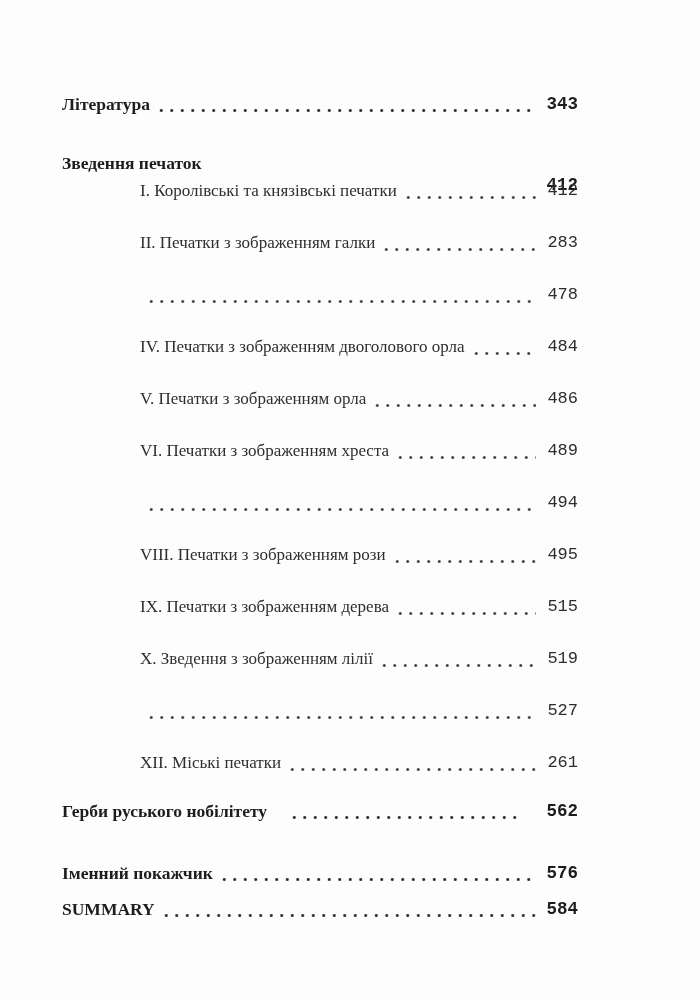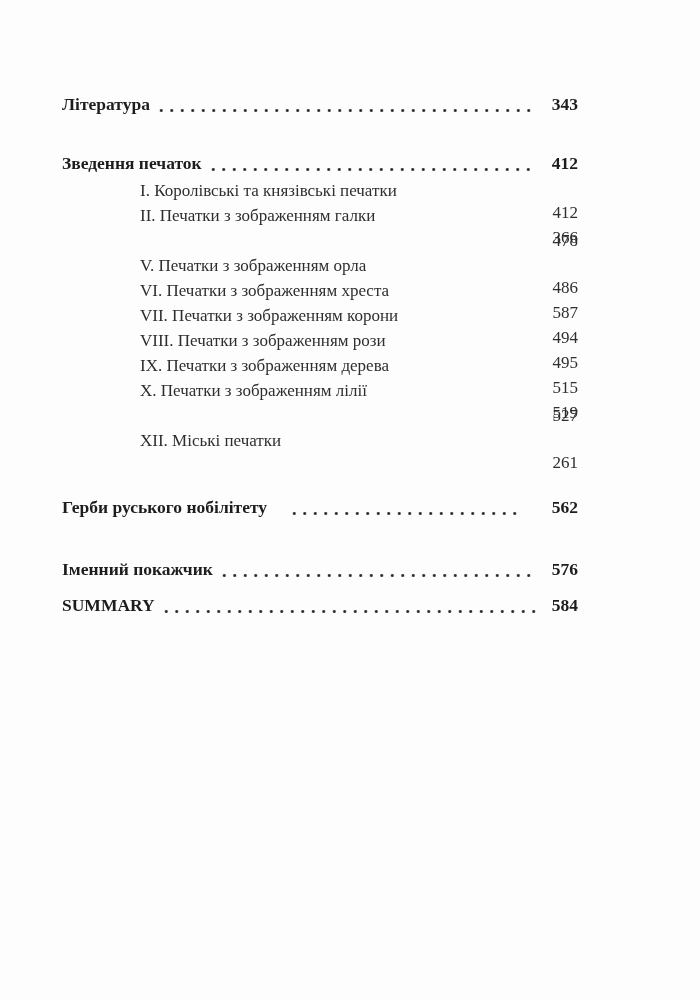--- a/index.html
+++ b/index.html
@@ -38,6 +38,7 @@
     min-width: 34px;
     text-align: right;
     white-space: nowrap;
+    font-family: Liberation Mono, monospace;
   }
   .main {
     font-weight: bold;

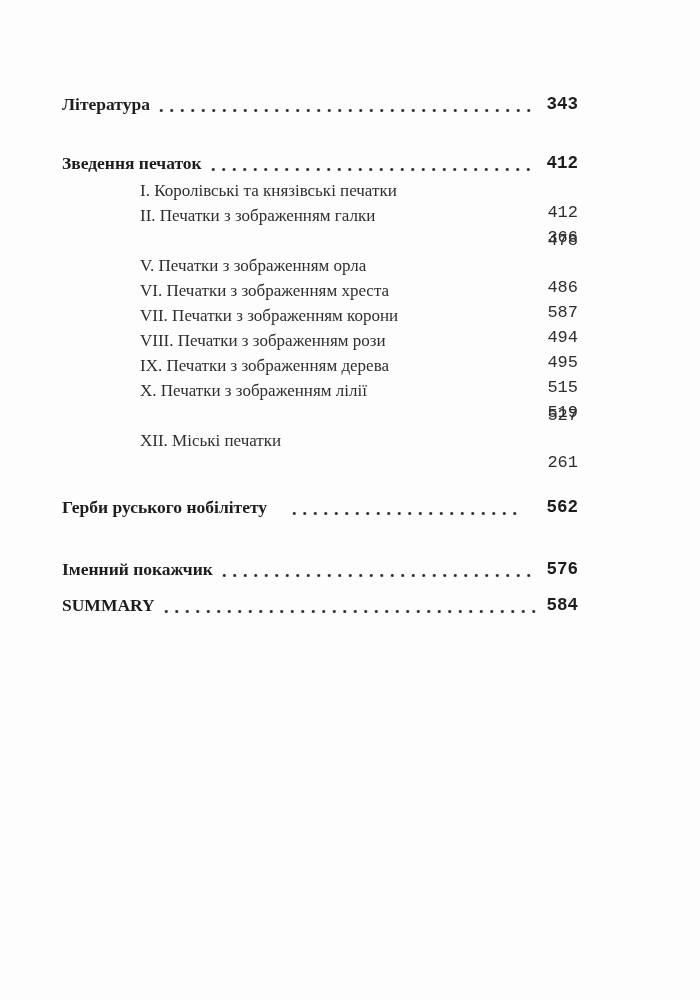--- a/index.html
+++ b/index.html
@@ -55,7 +55,7 @@
     background-image: radial-gradient(circle, #3a3a3a 1.05px, rgba(0,0,0,0) 1.65px);
   }
   .mt-93 { margin-top: 93px; }
-  .mt-37 { margin-top: 37px; }
+  .mt-37 { margin-top: 37px; flex-direction: column; }
   .mt-6  { margin-top: 6px; }
   .mt-s  { margin-top: 3px; }
   .mt-44 { margin-top: 44px; gap: 16px; }

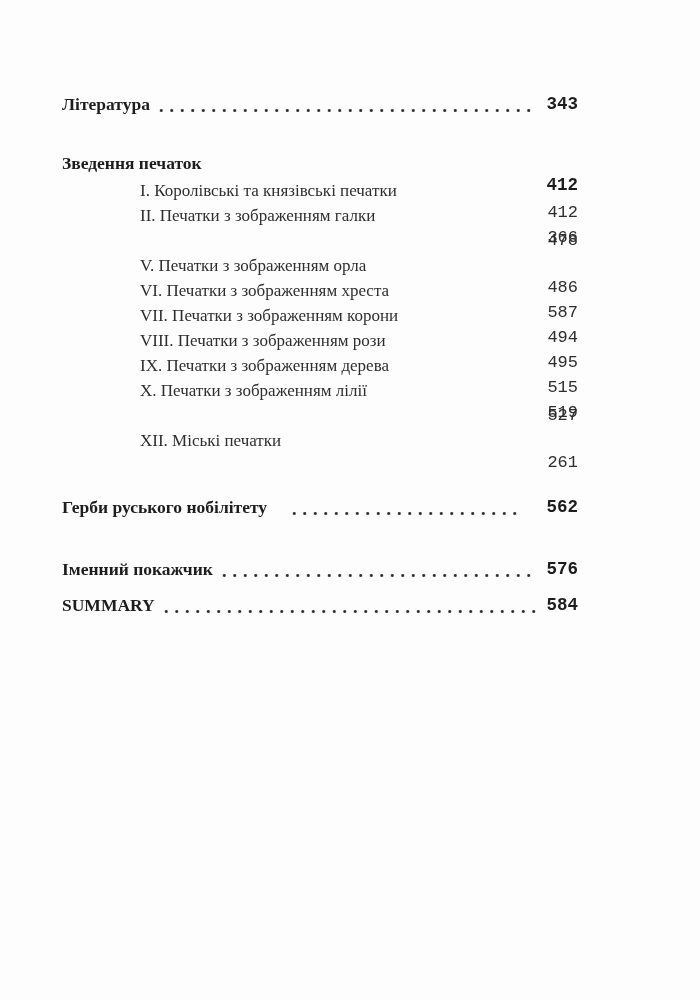--- a/index.html
+++ b/index.html
@@ -49,7 +49,6 @@
     font-size: 17px;
     color: #2e2e2e;
     padding-left: 78px;
-    flex-direction: column;
   }
   .sub .leader {
     background-image: radial-gradient(circle, #3a3a3a 1.05px, rgba(0,0,0,0) 1.65px);

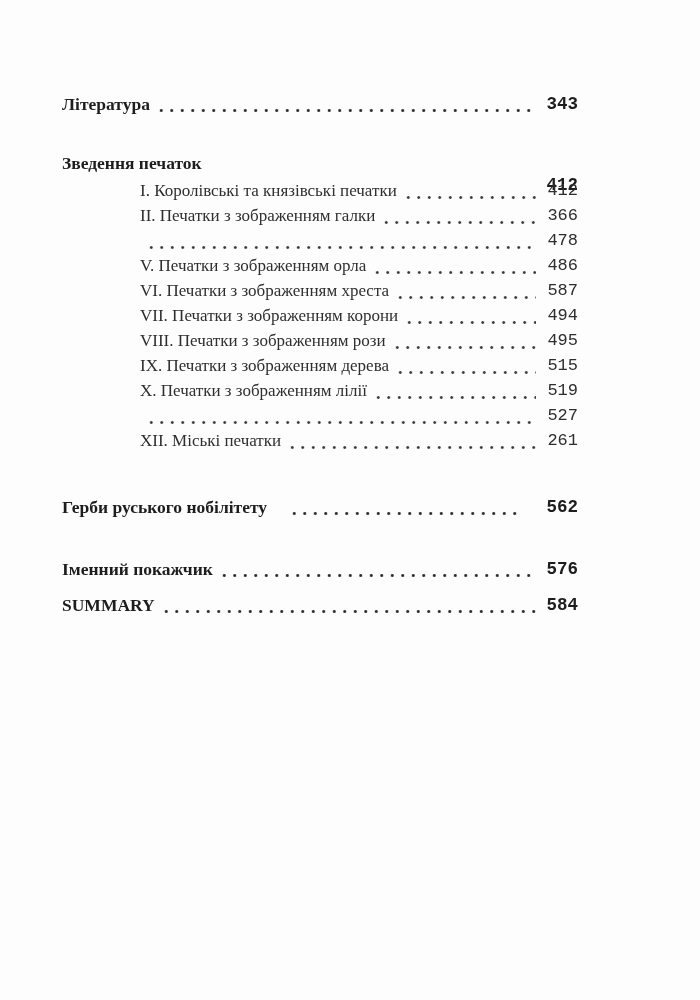--- a/index.html
+++ b/index.html
@@ -56,7 +56,7 @@
   .mt-93 { margin-top: 93px; }
   .mt-37 { margin-top: 37px; flex-direction: column; }
   .mt-6  { margin-top: 6px; }
-  .mt-s  { margin-top: 3px; }
+  .mt-s  { margin-top: 30px; }
   .mt-44 { margin-top: 44px; gap: 16px; }
   .mt-32 { margin-top: 40px; }
   .mt-33 { margin-top: 14px; }

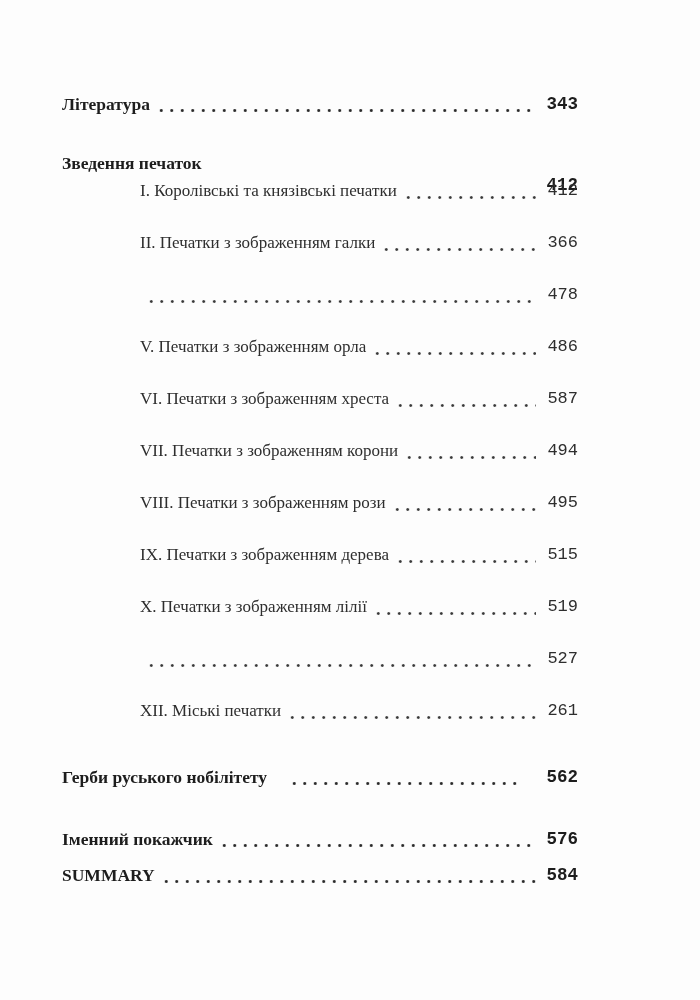--- a/index.html
+++ b/index.html
@@ -87,7 +87,7 @@
   <div class="row sub mt-s">
     <span class="label">II. Печатки з зображенням галки</span>
     <span class="leader"></span>
-    <span class="page-num">366</span>
+    <span class="page-num">283</span>
   </div>
 
   <div class="row sub mt-s">

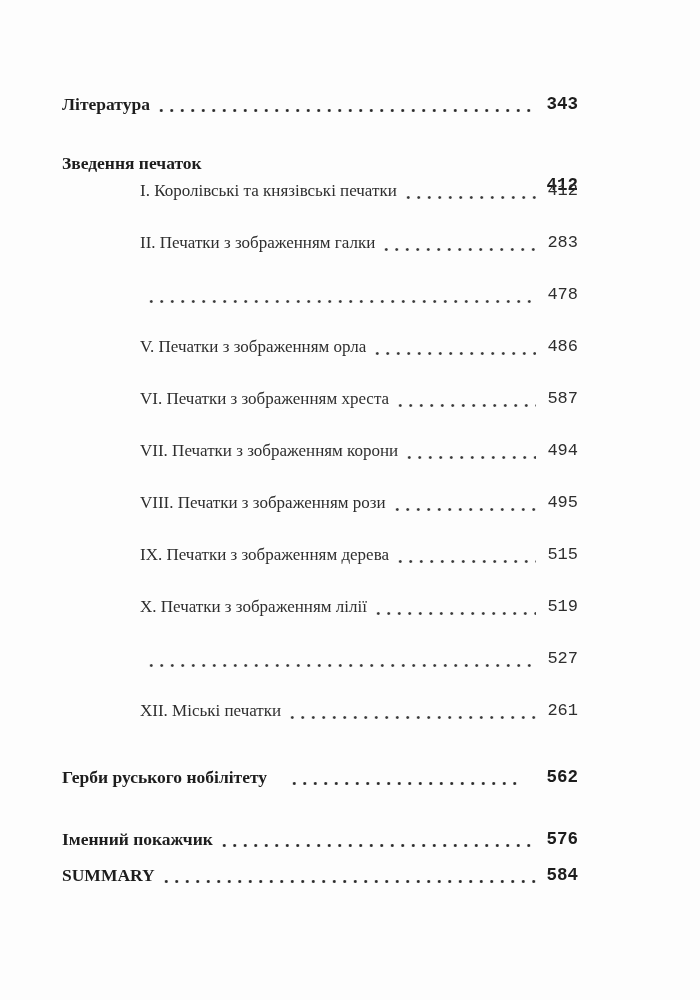--- a/index.html
+++ b/index.html
@@ -95,6 +95,11 @@
     <span class="page-num">478</span>
   </div>
 
+  <div class="row sub mt-s">
+    <span class="label">IV. Печатки з зображенням двоголового орла</span>
+    <span class="leader"></span>
+    <span class="page-num">484</span>
+  </div>
 
   <div class="row sub mt-s">
     <span class="label">V. Печатки з зображенням орла</span>

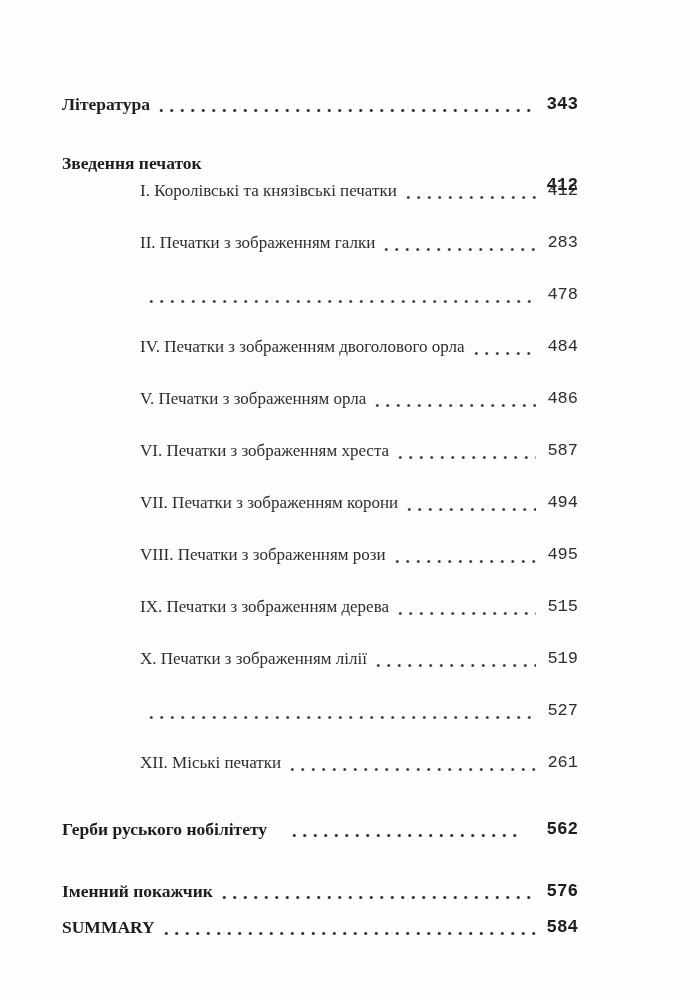--- a/index.html
+++ b/index.html
@@ -110,7 +110,7 @@
   <div class="row sub mt-s">
     <span class="label">VI. Печатки з зображенням хреста</span>
     <span class="leader"></span>
-    <span class="page-num">587</span>
+    <span class="page-num">489</span>
   </div>
 
   <div class="row sub mt-s">

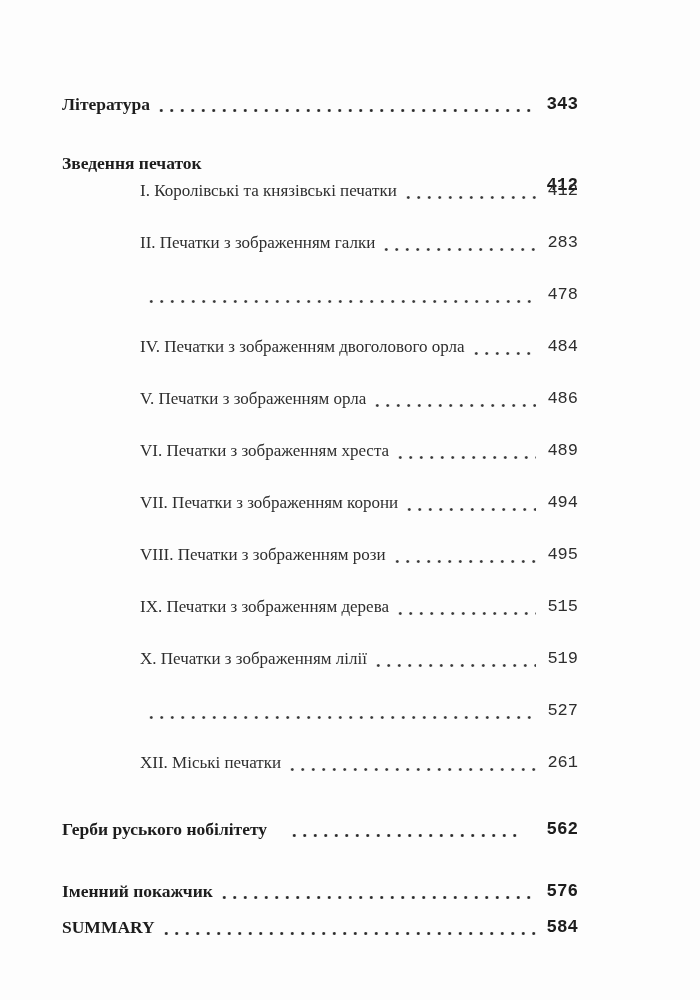--- a/index.html
+++ b/index.html
@@ -114,7 +114,6 @@
   </div>
 
   <div class="row sub mt-s">
-    <span class="label">VII. Печатки з зображенням корони</span>
     <span class="leader"></span>
     <span class="page-num">494</span>
   </div>

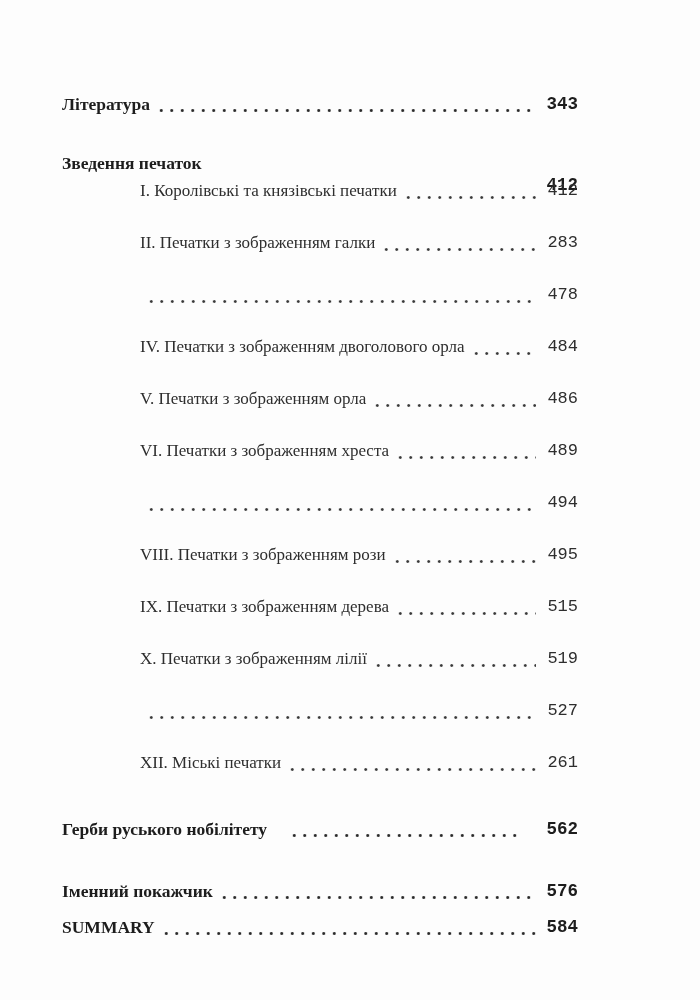--- a/index.html
+++ b/index.html
@@ -131,7 +131,7 @@
   </div>
 
   <div class="row sub mt-s">
-    <span class="label">X. Печатки з зображенням лілії</span>
+    <span class="label">X. Зведення з зображенням лілії</span>
     <span class="leader"></span>
     <span class="page-num">519</span>
   </div>

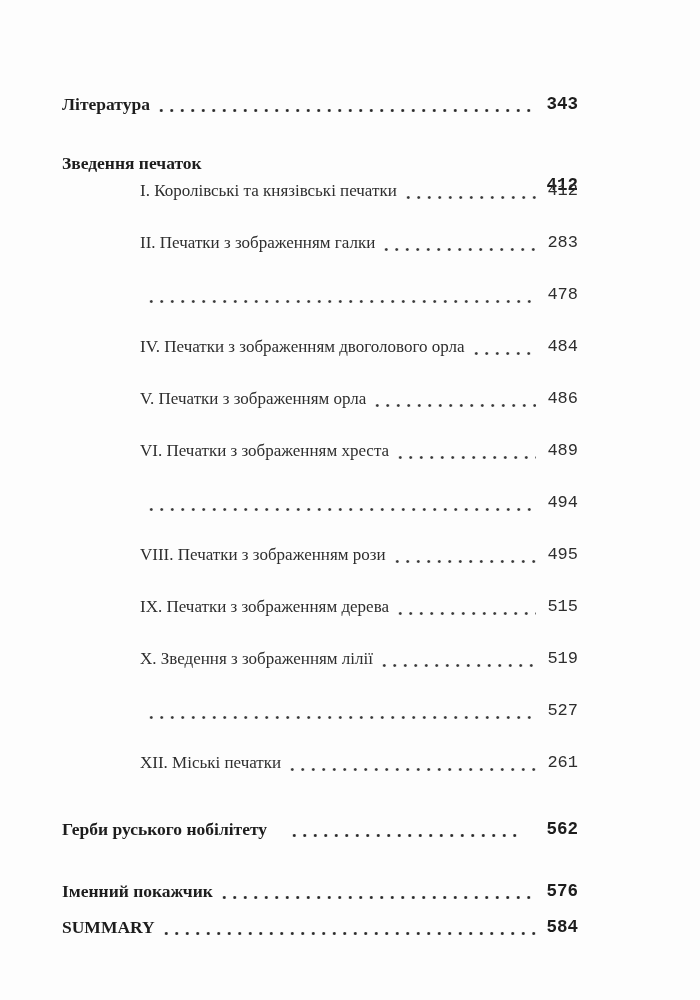--- a/index.html
+++ b/index.html
@@ -57,7 +57,7 @@
   .mt-37 { margin-top: 37px; flex-direction: column; }
   .mt-6  { margin-top: 6px; }
   .mt-s  { margin-top: 30px; }
-  .mt-44 { margin-top: 44px; gap: 16px; }
+  .mt-44 { margin-top: 26px; gap: 16px; }
   .mt-32 { margin-top: 40px; }
   .mt-33 { margin-top: 14px; }
 </style>

